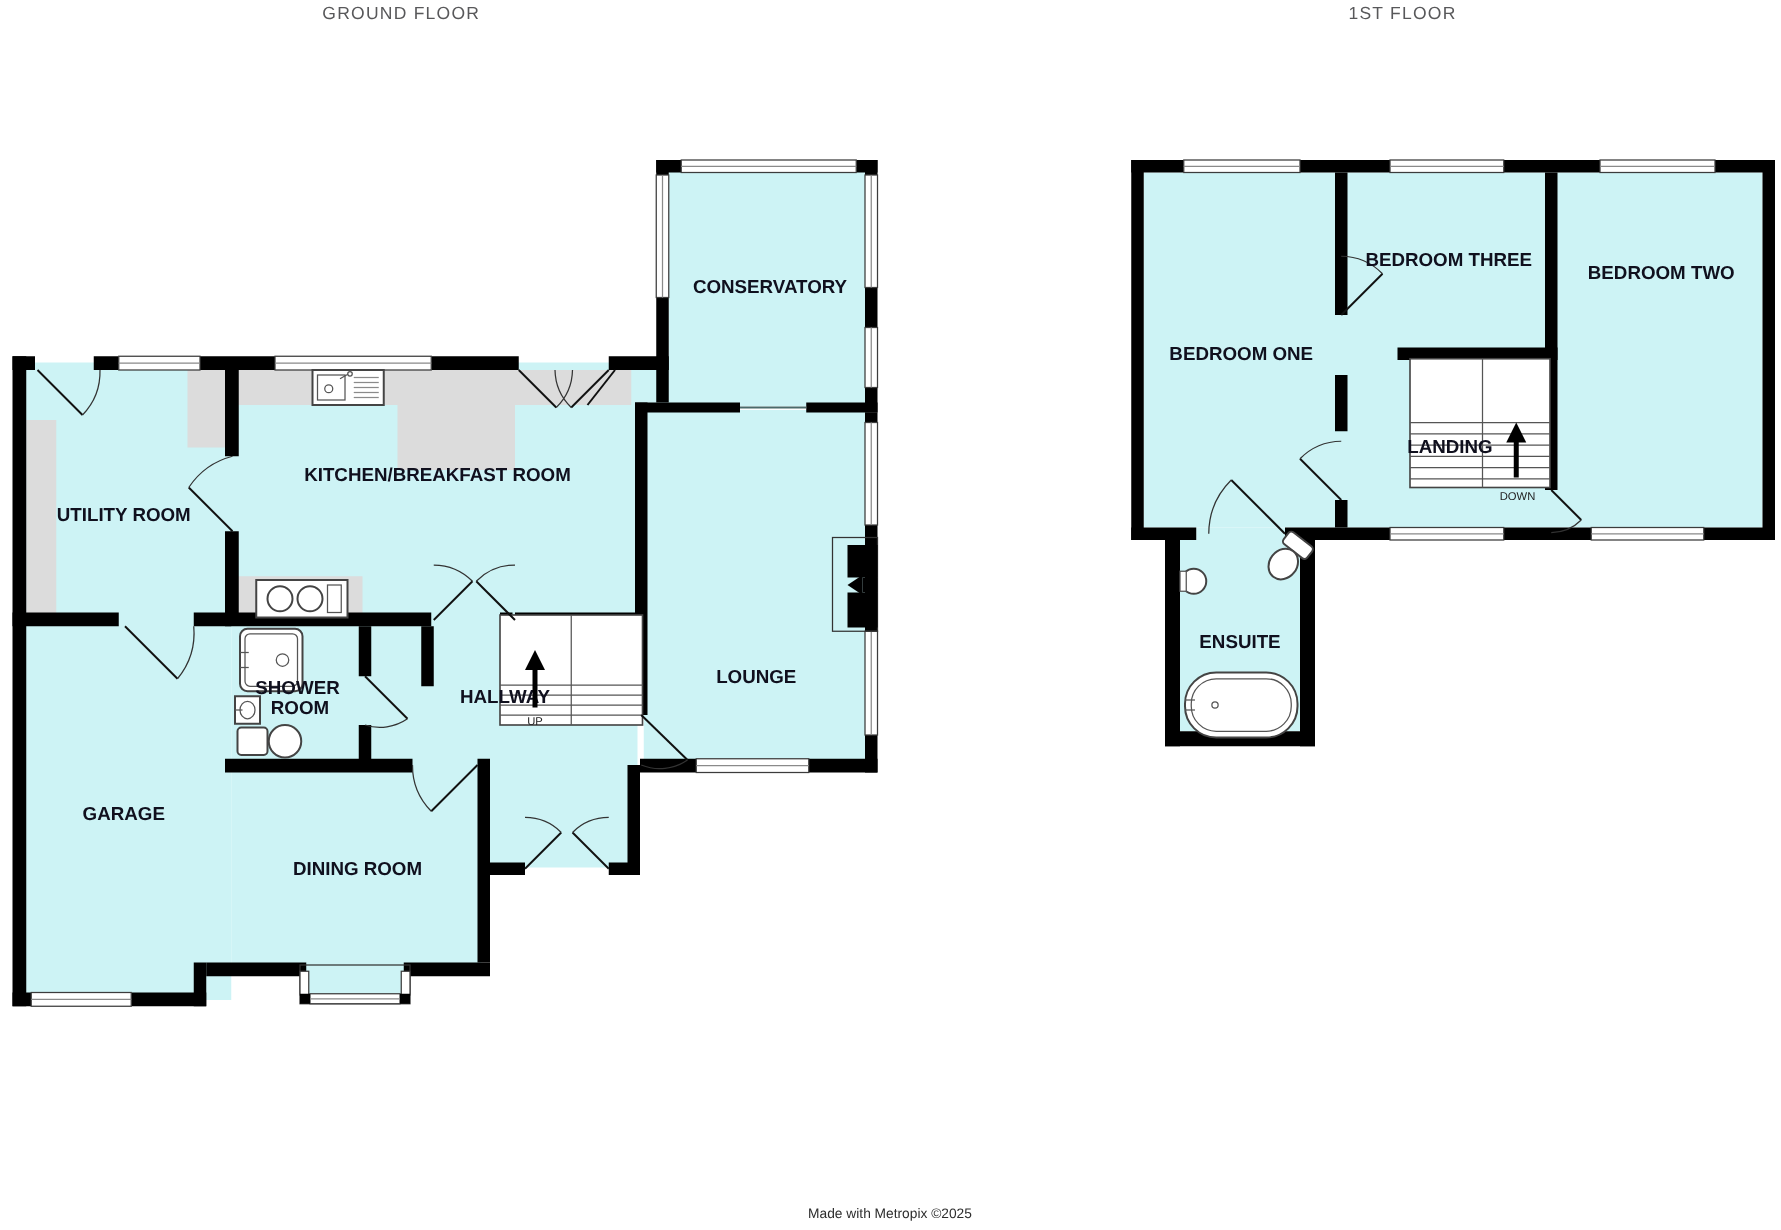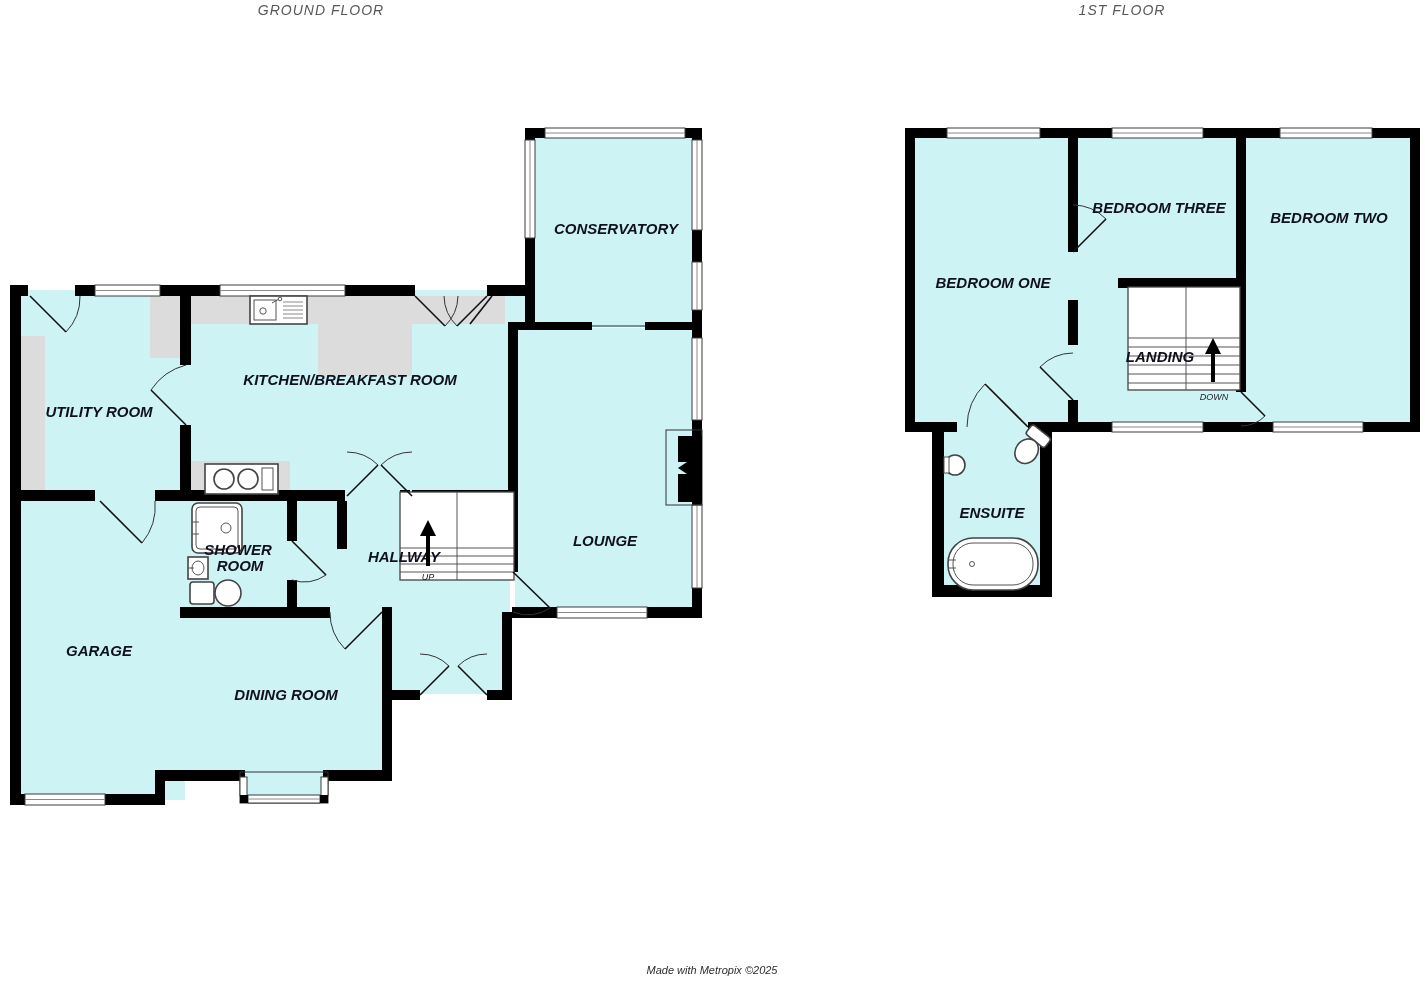--- a/index.html
+++ b/index.html
@@ -10,7 +10,7 @@
     --label:#10101e;
   }
   html,body{margin:0;padding:0;background:#ffffff;}
-  .plan-wrap{width:1373px;height:984px;position:relative;background:#fff;font-style:italic;}
+  .plan-wrap{width:1373px;height:984px;position:relative;background:#fff;}
   svg{display:block;font-family:"Liberation Sans",sans-serif;}
   .room{fill:var(--room-fill);}
   .wall{fill:var(--wall);}

